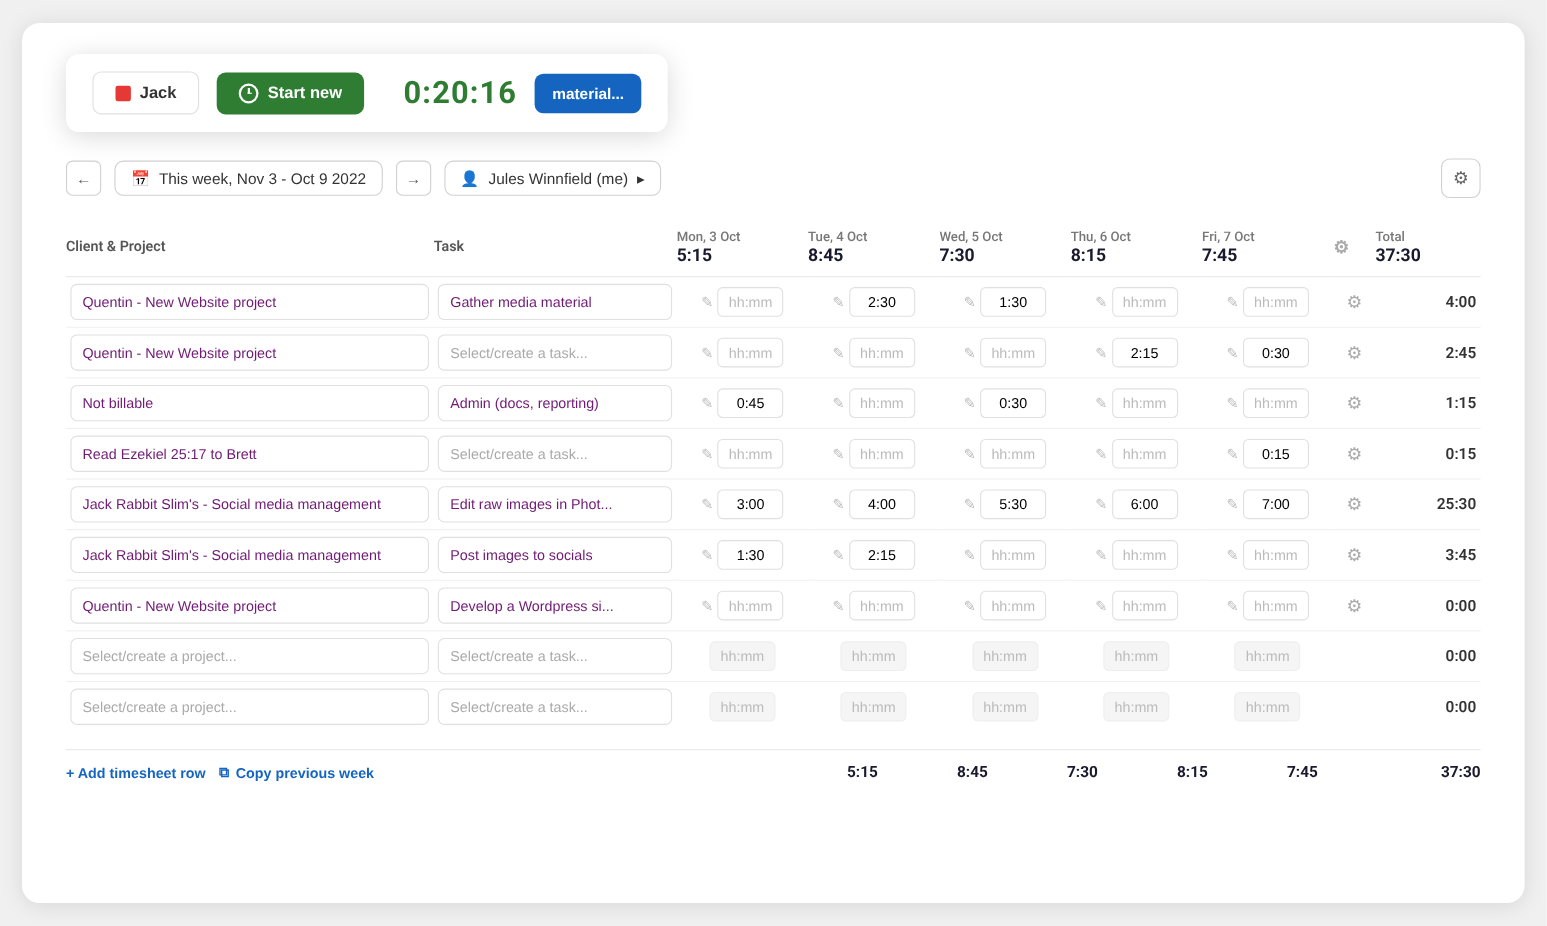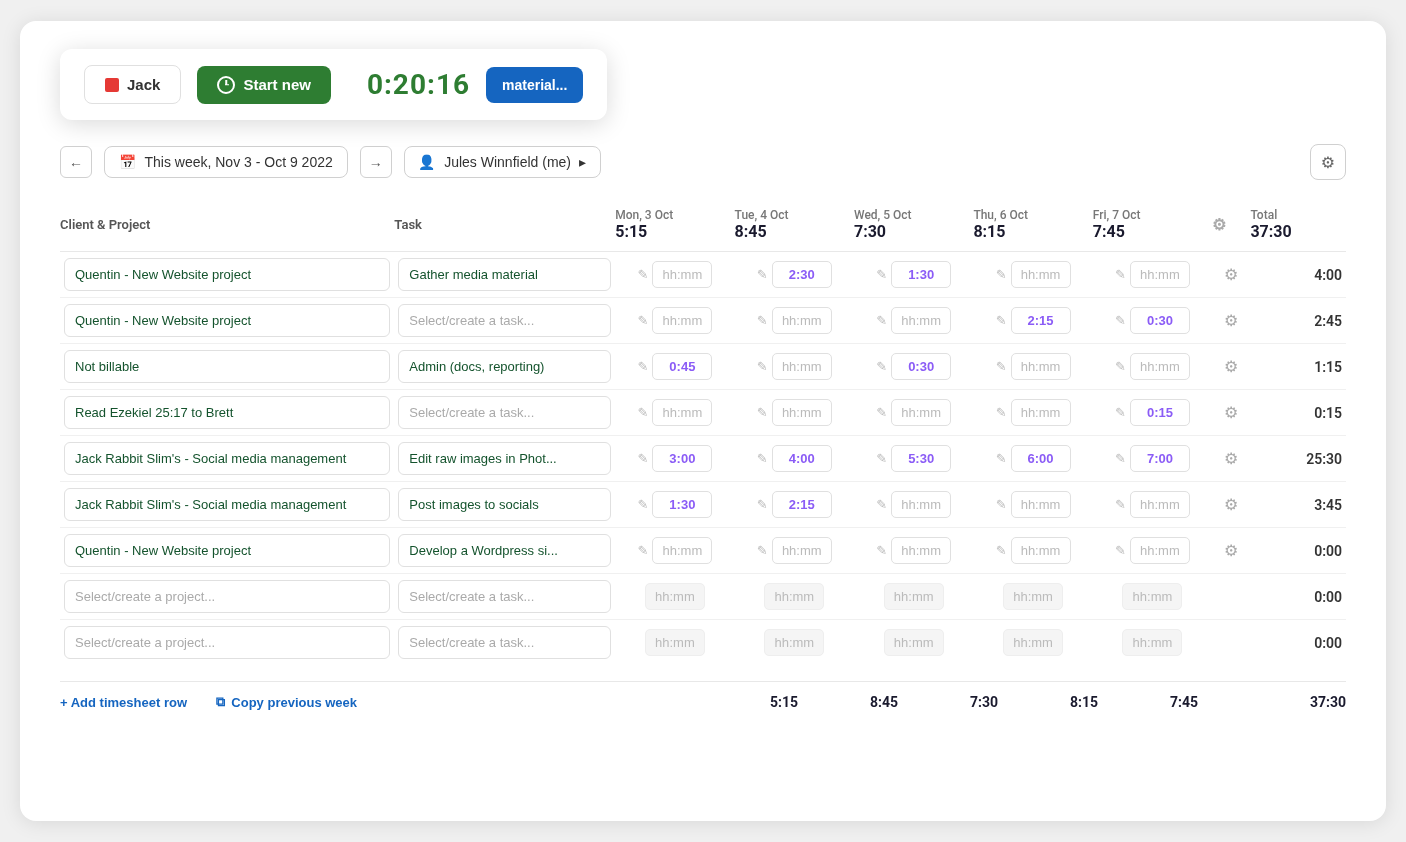--- a/index.html
+++ b/index.html
@@ -204,7 +204,7 @@
       border-radius: 6px;
       padding: 8px 10px;
       font-size: 13px;
-      color: #14532d;
+      color: #701a75;
       background: #fff;
       outline: none;
     }

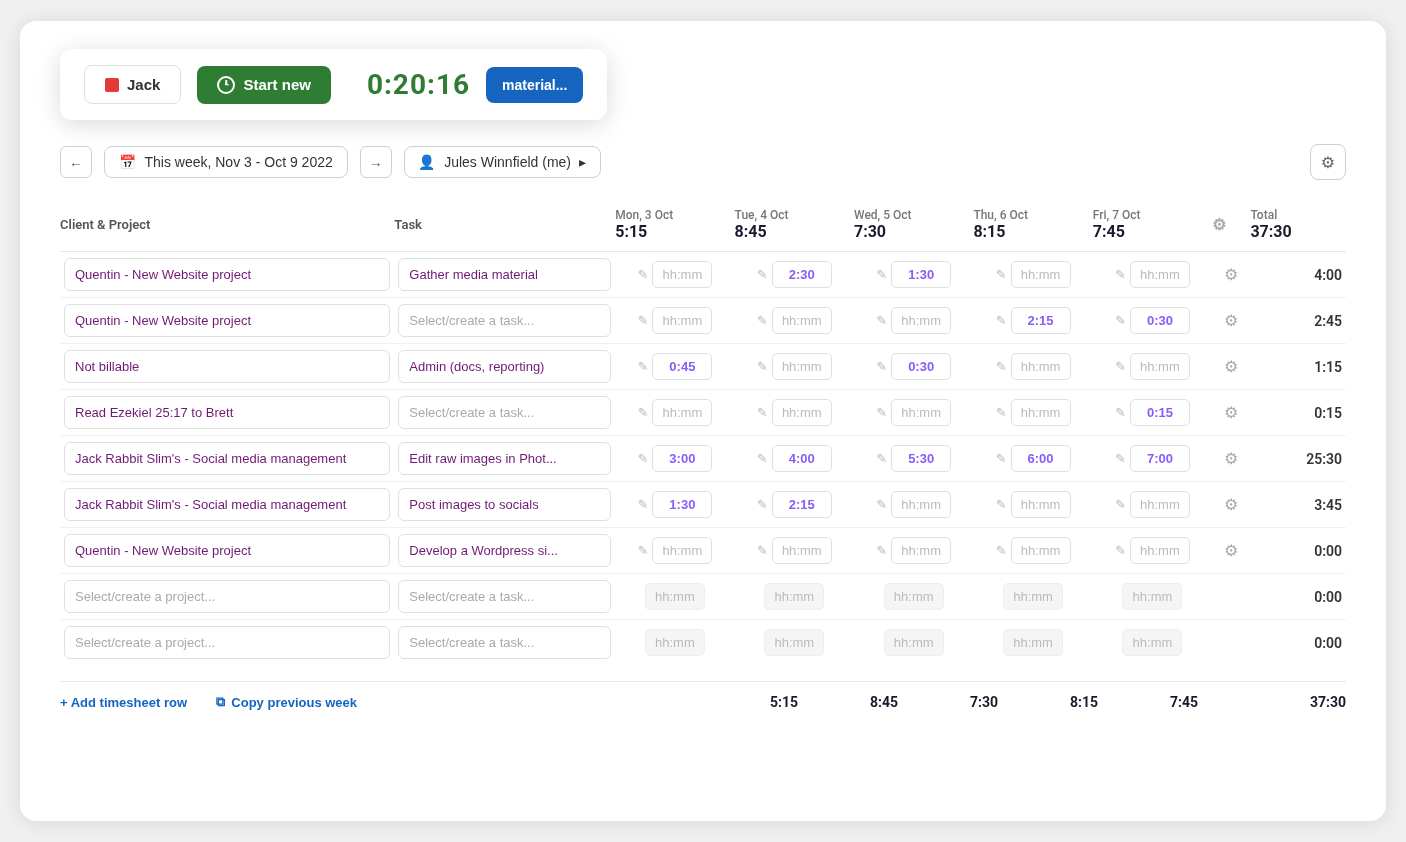--- a/index.html
+++ b/index.html
@@ -238,8 +238,8 @@
       color: #bbb;
     }
     .time-input.has-value {
-      color: #8b5cf6;
-      font-weight: 700;
+      color: #000000;
+      font-weight: 400;
     }
     .time-input.disabled-style {
       background: #f5f5f5;

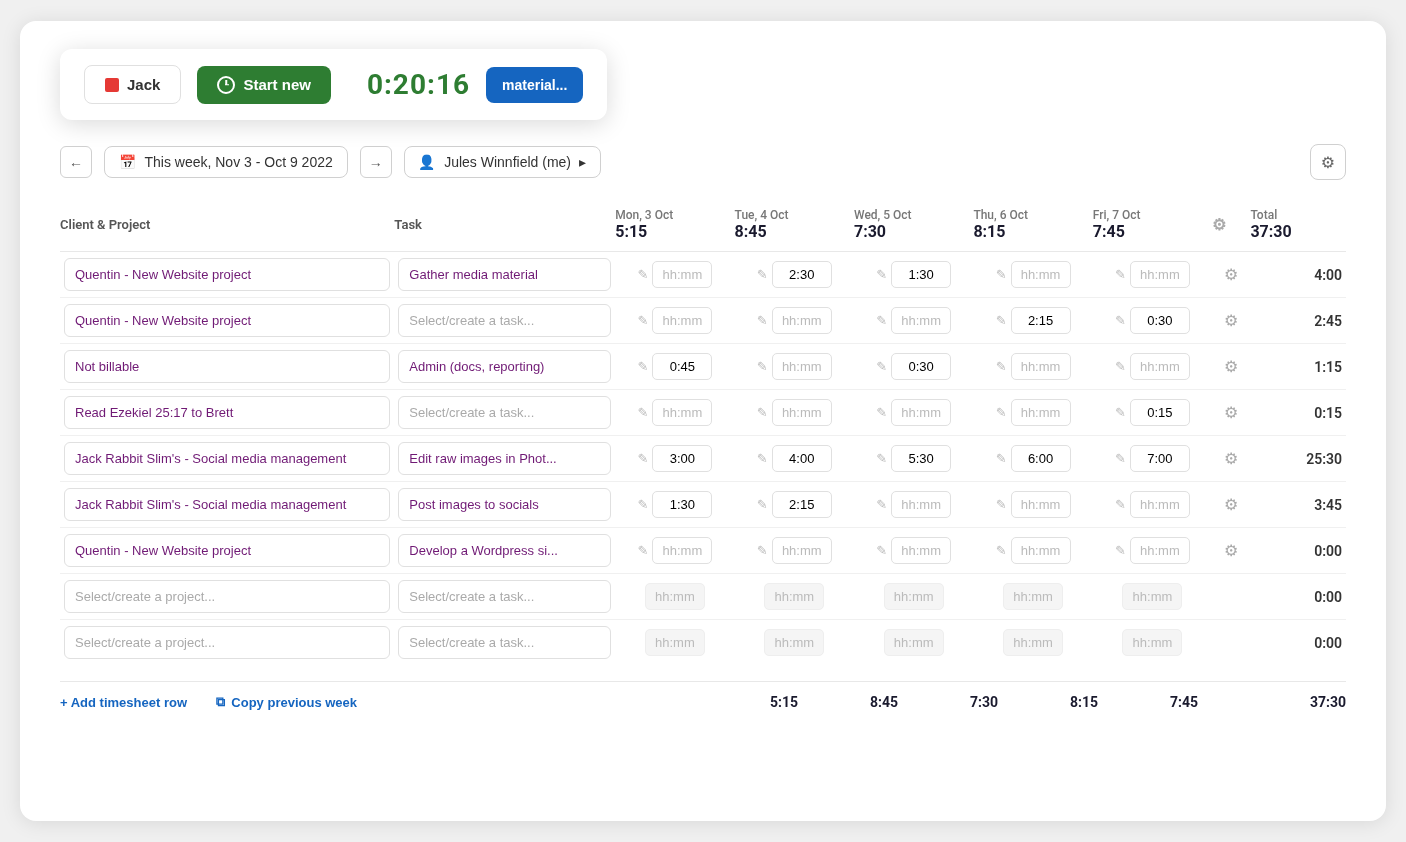--- a/index.html
+++ b/index.html
@@ -270,7 +270,7 @@
     .footer-actions {
       display: flex;
       align-items: center;
-      gap: 29px;
+      gap: 12px;
     }
     .btn-add-row, .btn-copy-week {
       background: none;

